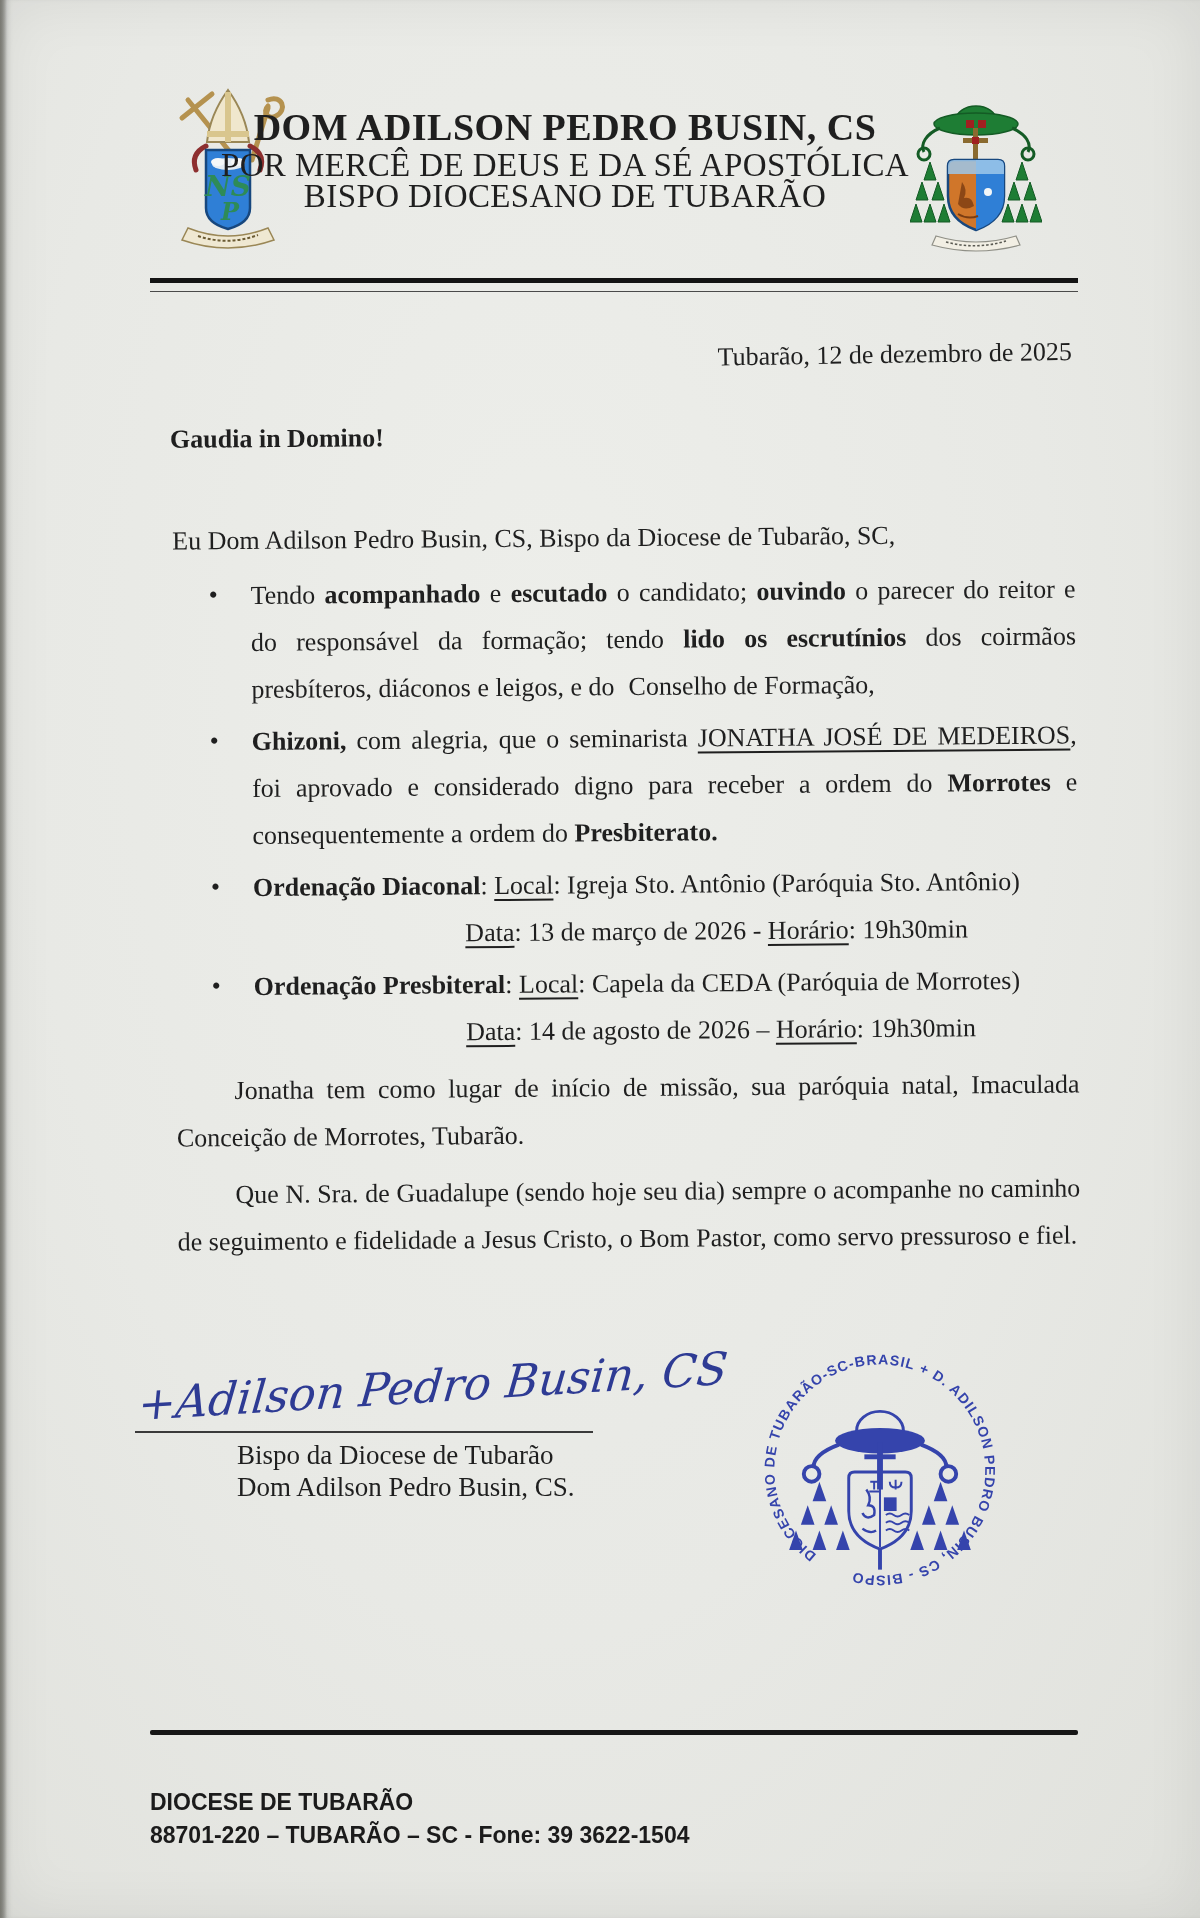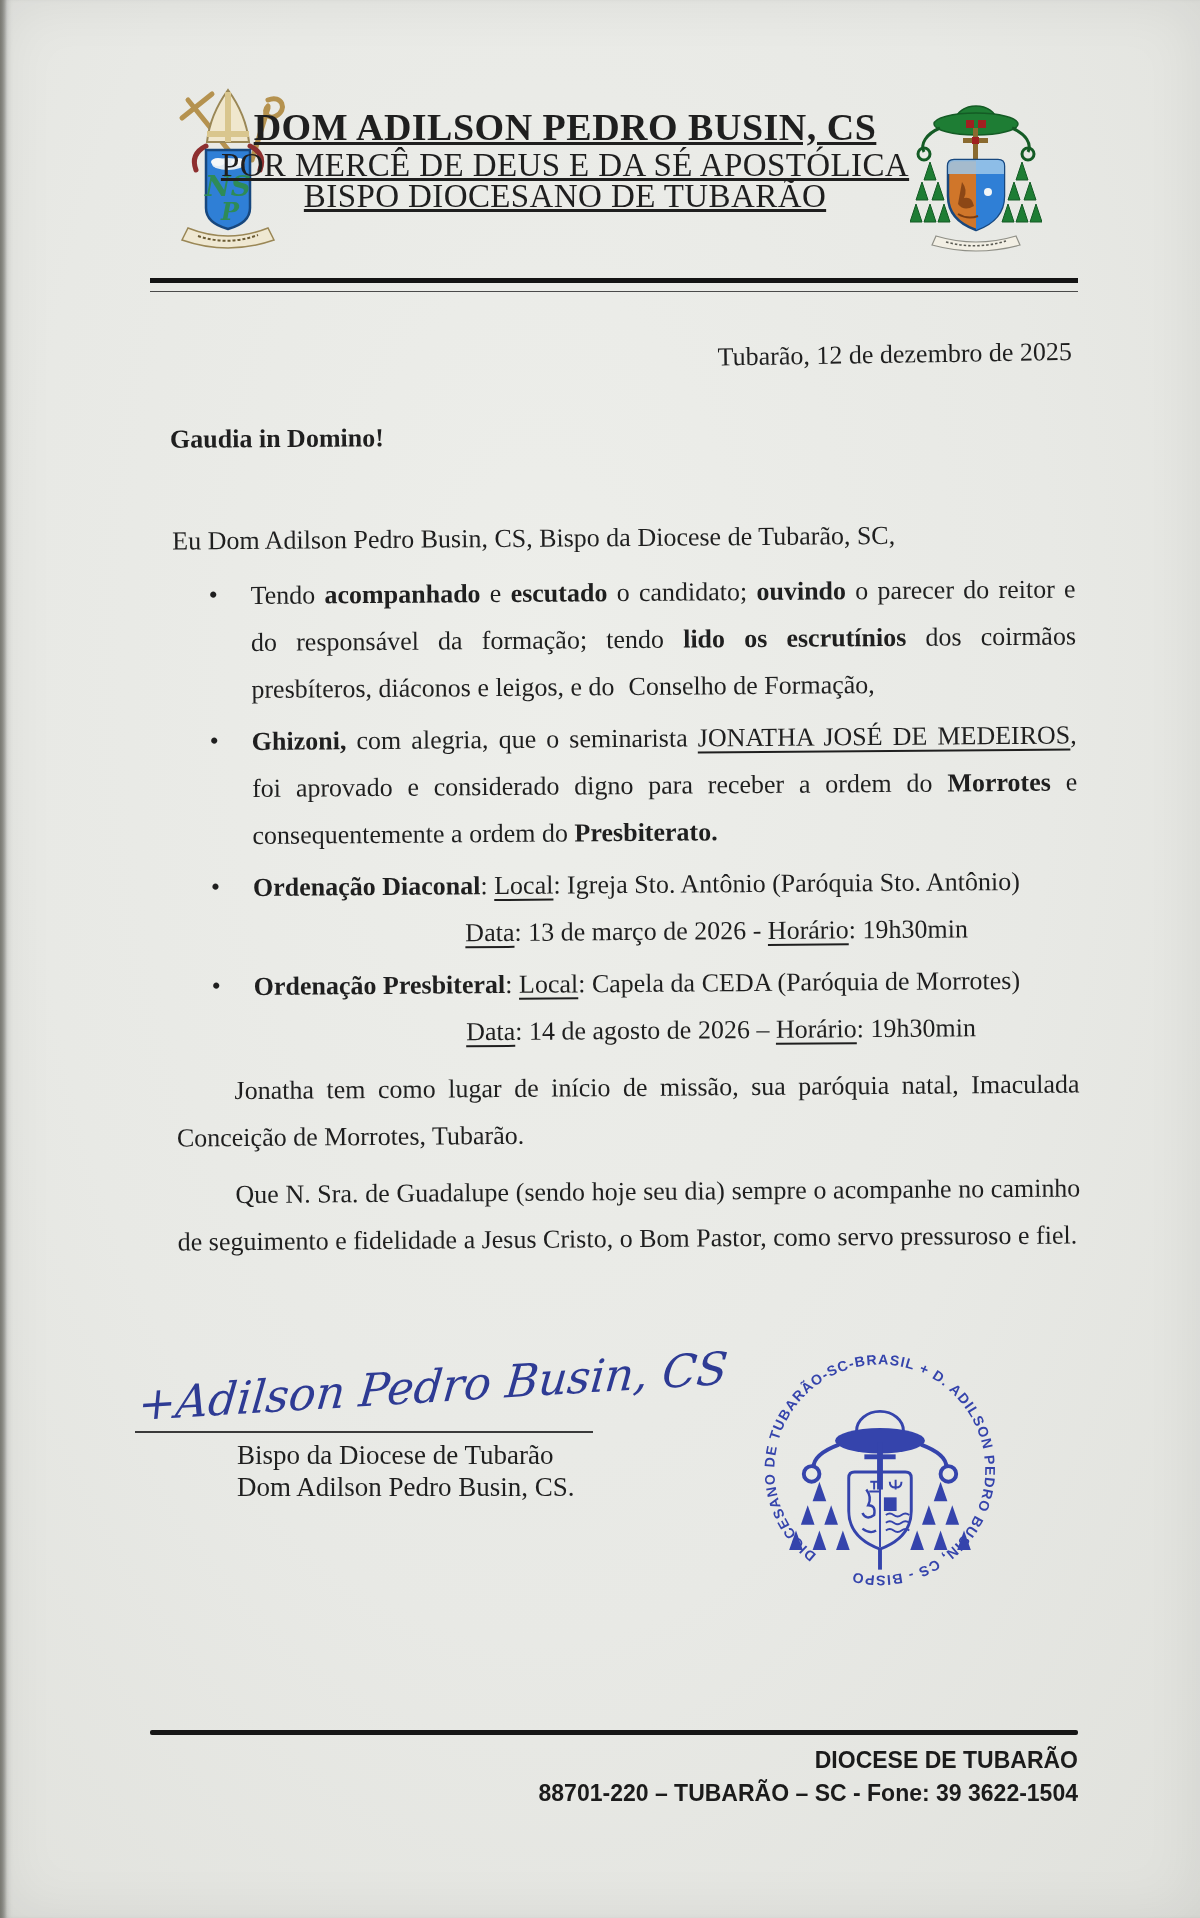--- a/index.html
+++ b/index.html
@@ -10,7 +10,7 @@
   .edge{position:absolute;left:0;top:0;width:7px;height:100%;
     background:linear-gradient(to right,#77776f,rgba(120,120,112,0));opacity:.85;}
   
-  .hdr-text{position:absolute;left:185px;top:104px;width:760px;text-align:center;text-decoration:underline;}
+  .hdr-text{position:absolute;left:185px;top:104px;width:760px;text-align:center;}
   .hdr-title{font-size:38px;font-weight:bold;letter-spacing:.5px;line-height:46px;}
   .hdr-sub{font-size:33px;line-height:31px;letter-spacing:.4px;}
   .hdr-rule{position:absolute;left:150px;top:278px;width:928px;height:8px;

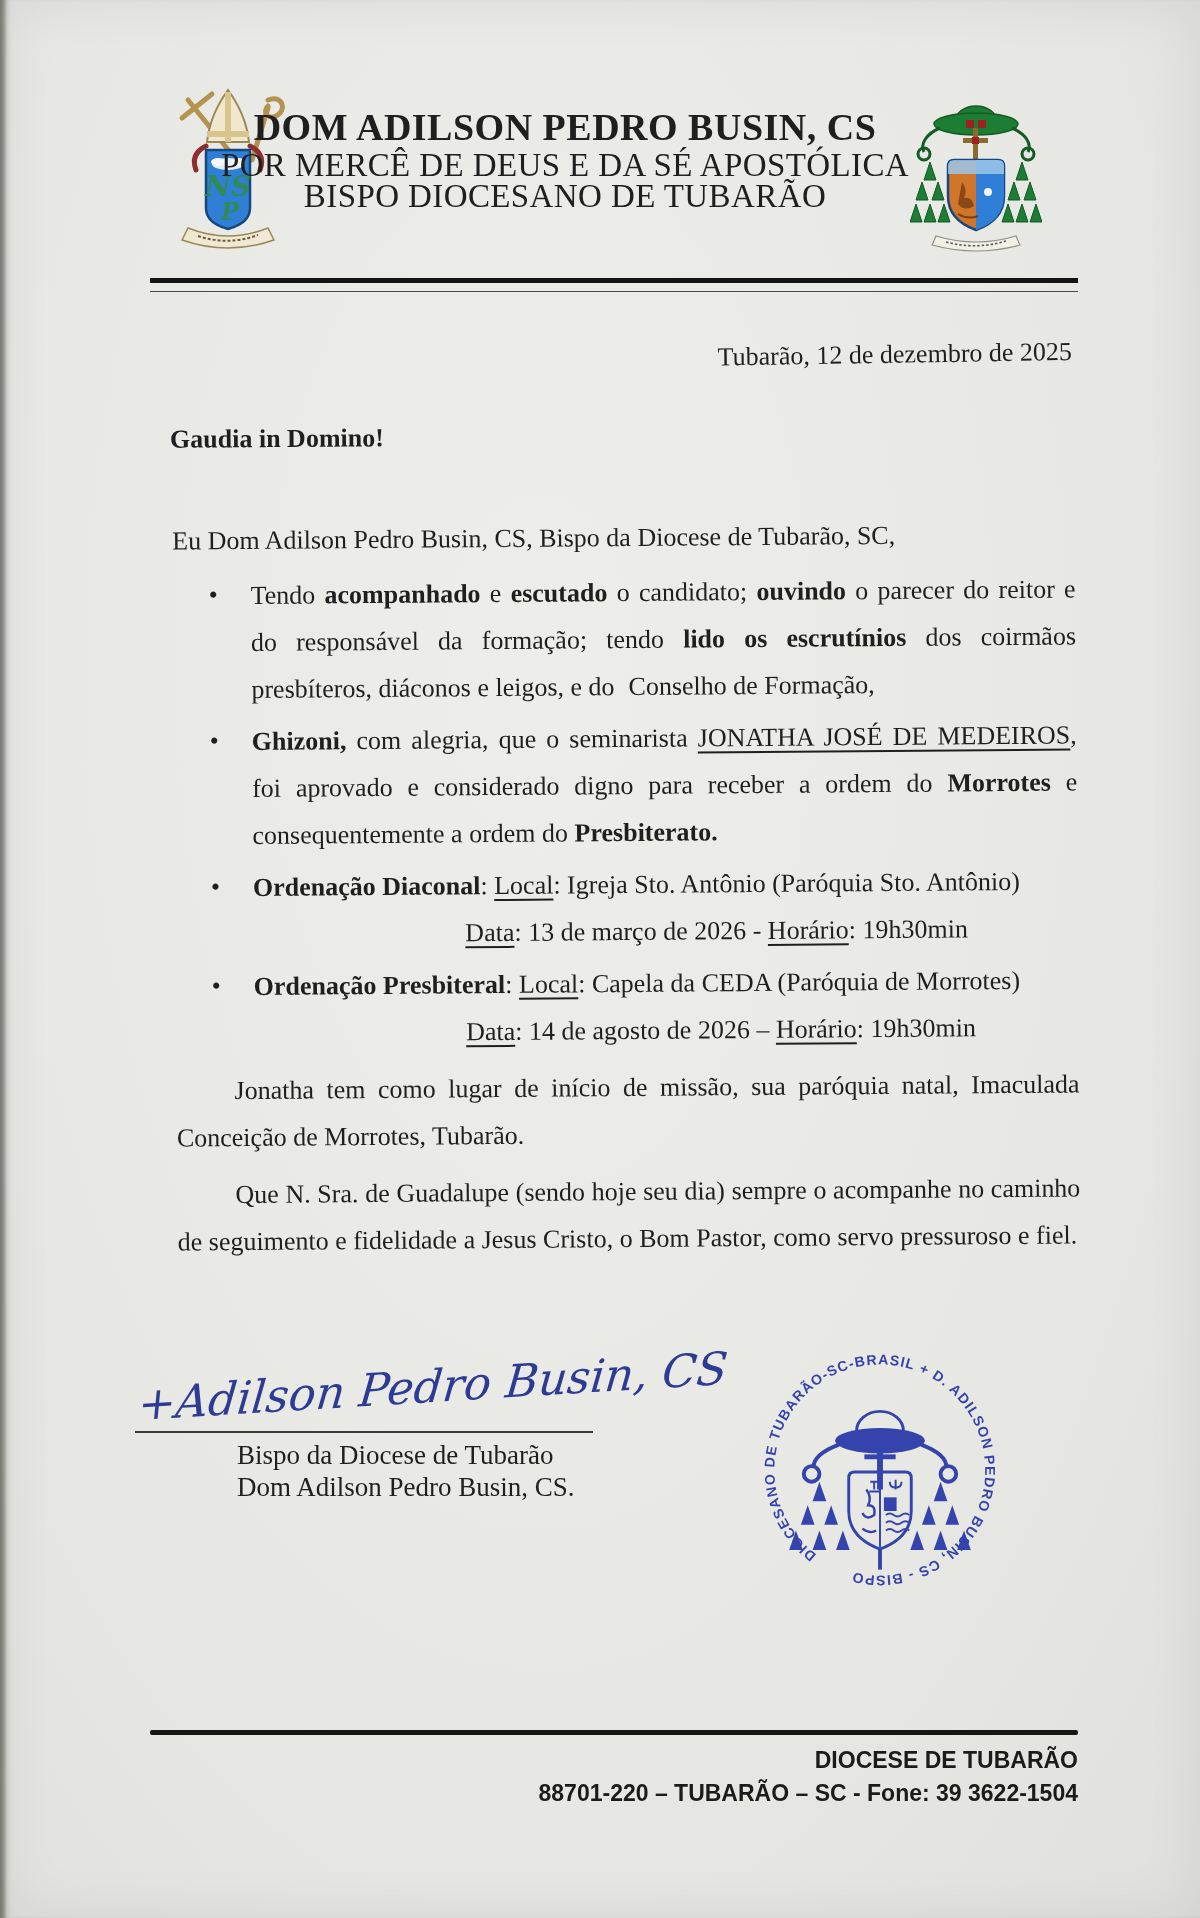--- a/index.html
+++ b/index.html
@@ -42,7 +42,7 @@
   .stamp text{font-family:"Liberation Sans",sans-serif;font-weight:bold;}
   
   .ftr-rule{position:absolute;left:150px;top:1730px;width:928px;height:5px;background:#161616;border-radius:2px;}
-  .ftr{position:absolute;left:150px;top:1744px;width:928px;text-align:right;
+  .ftr{position:absolute;left:150px;top:1786px;width:928px;text-align:left;
     font-family:"Liberation Sans",sans-serif;font-weight:bold;font-size:23px;line-height:33px;color:#1b1b1b;}
 </style>
 </head>

